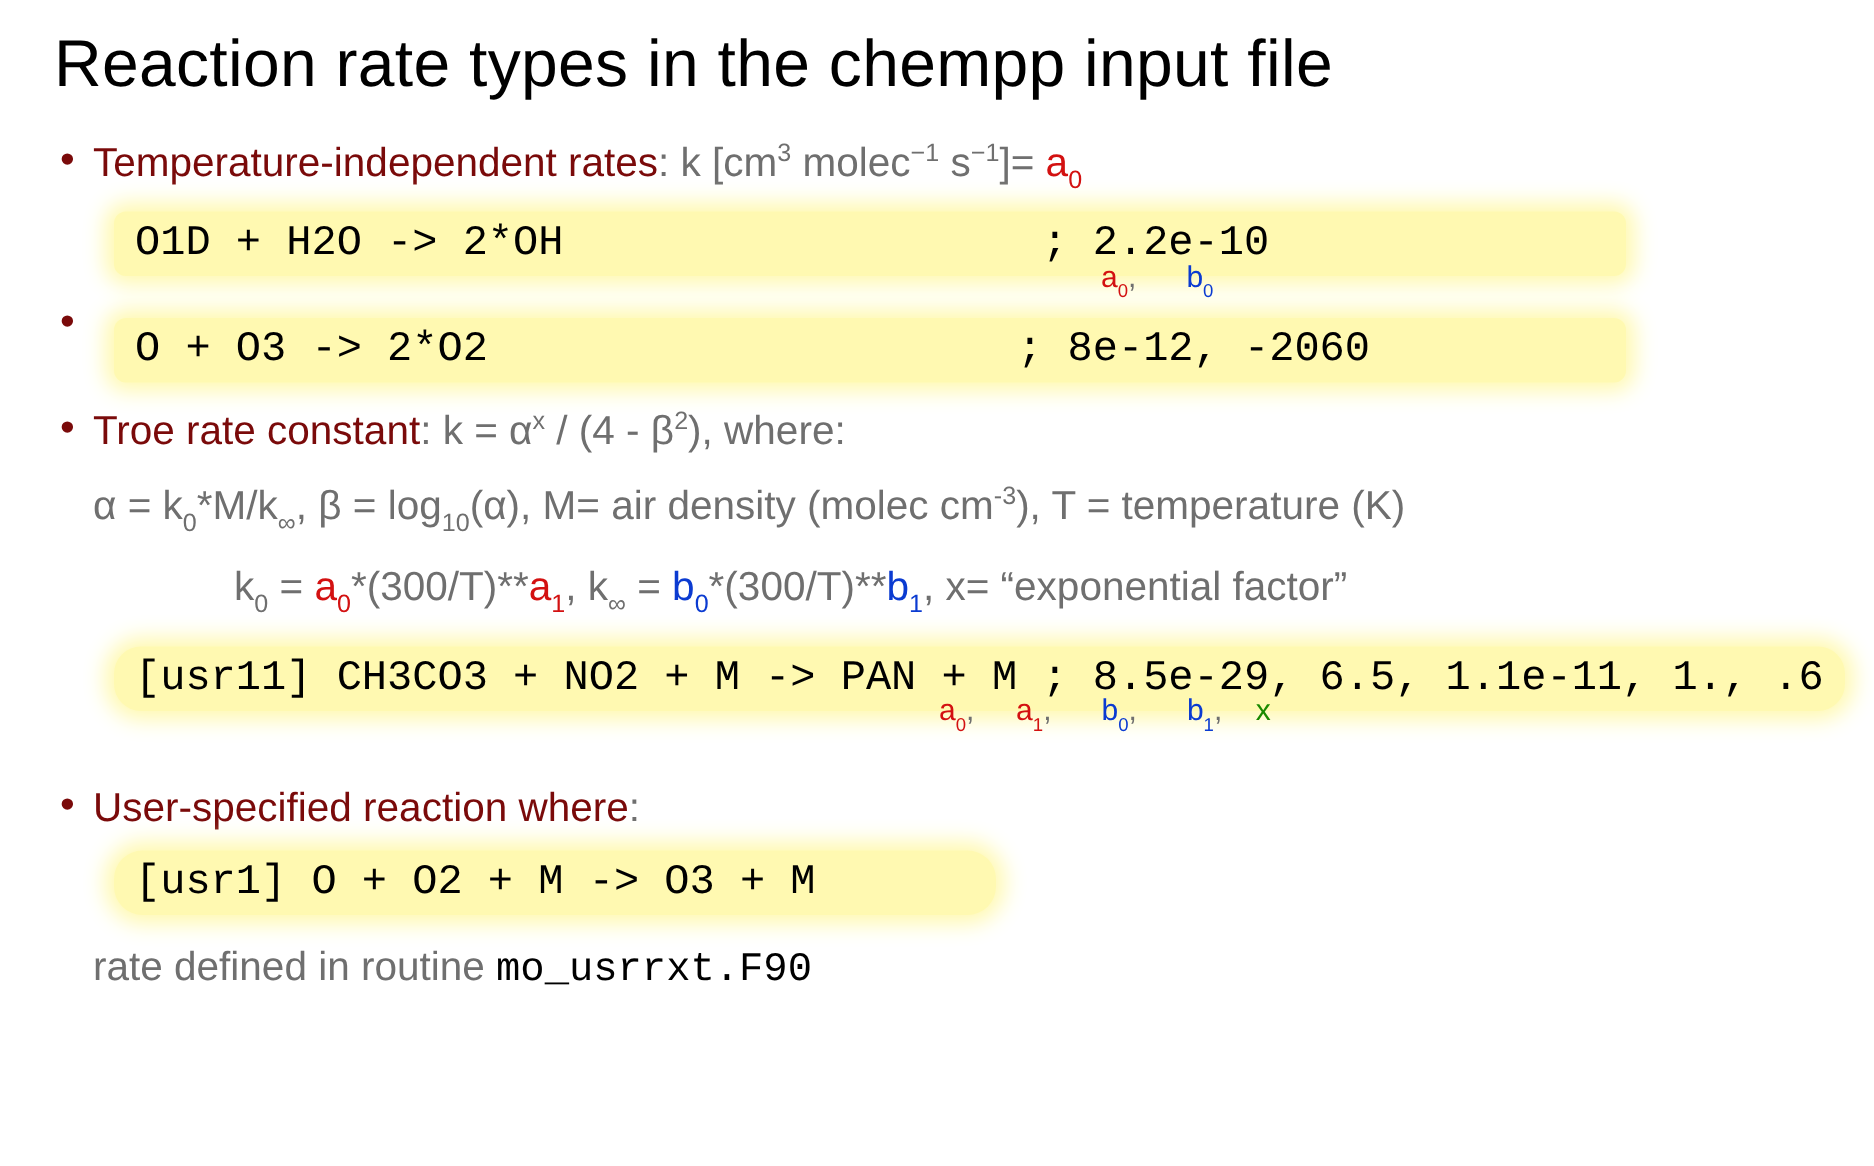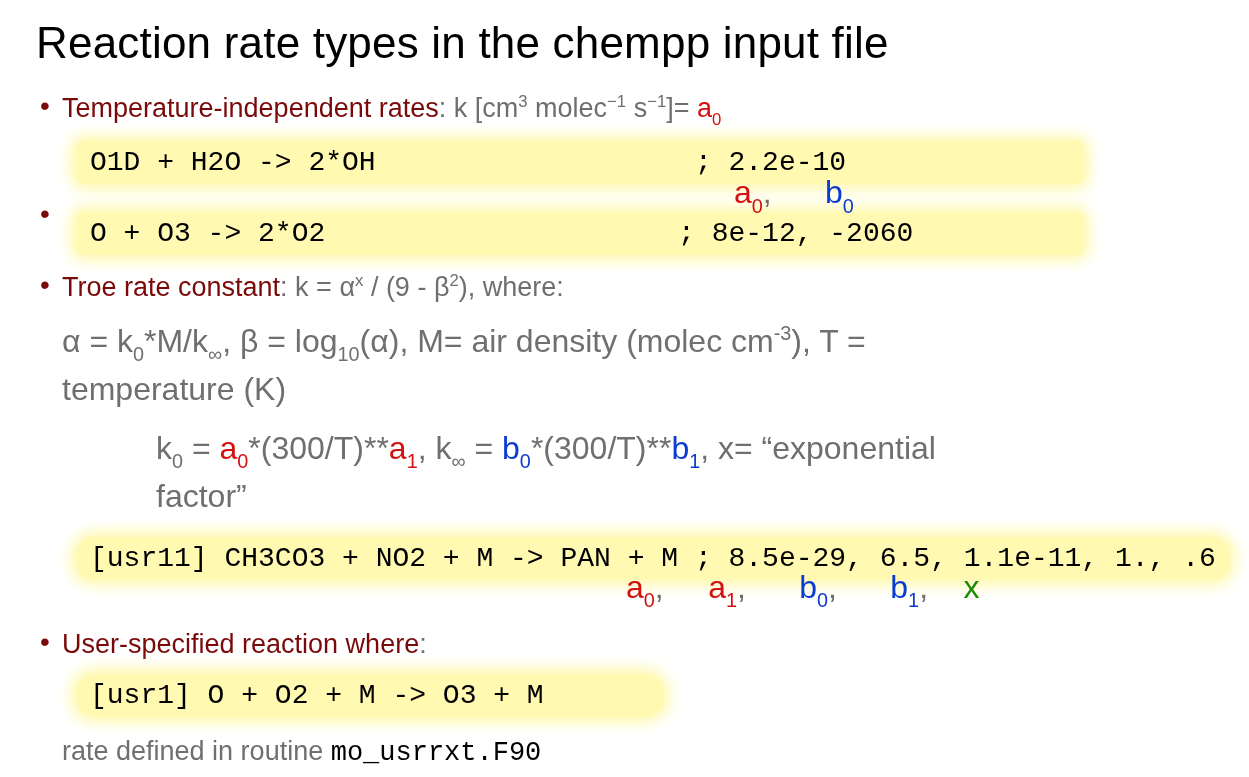--- a/index.html
+++ b/index.html
@@ -88,7 +88,7 @@
 
   .annot {
     position: absolute;
-    font-size: 32px;
+    font-size: 20px;
     white-space: nowrap;
   }
 

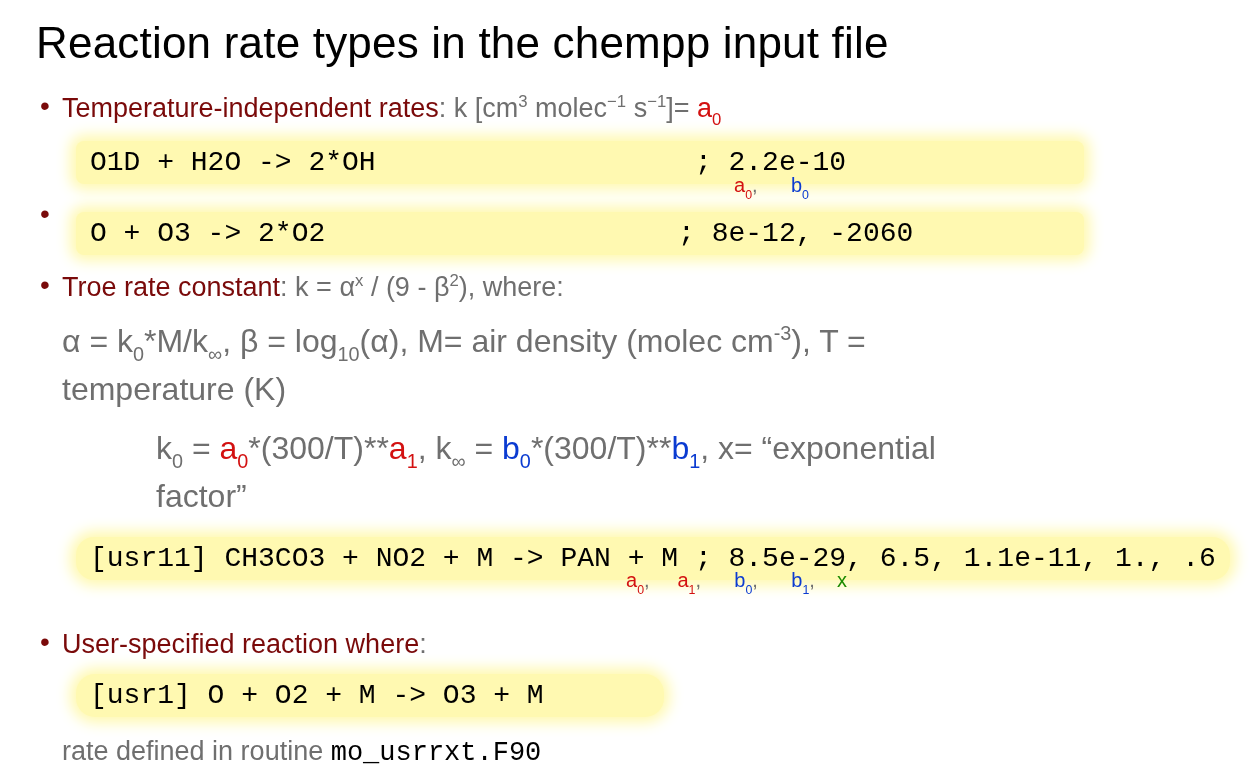--- a/index.html
+++ b/index.html
@@ -124,7 +124,7 @@
 
     <li class="block" style="margin-top:2px;">
       <div class="headline">
-        <span class="label">Troe rate constant</span><span>: k = α</span><sup>x</sup><span> / (9 - β</span><sup>2</sup><span>), where:</span>
+        <span class="label">Troe rate constant</span><span>: k = α</span><sup>x</sup><span> / (4 - β</span><sup>2</sup><span>), where:</span>
       </div>
     </li>
   </ul>

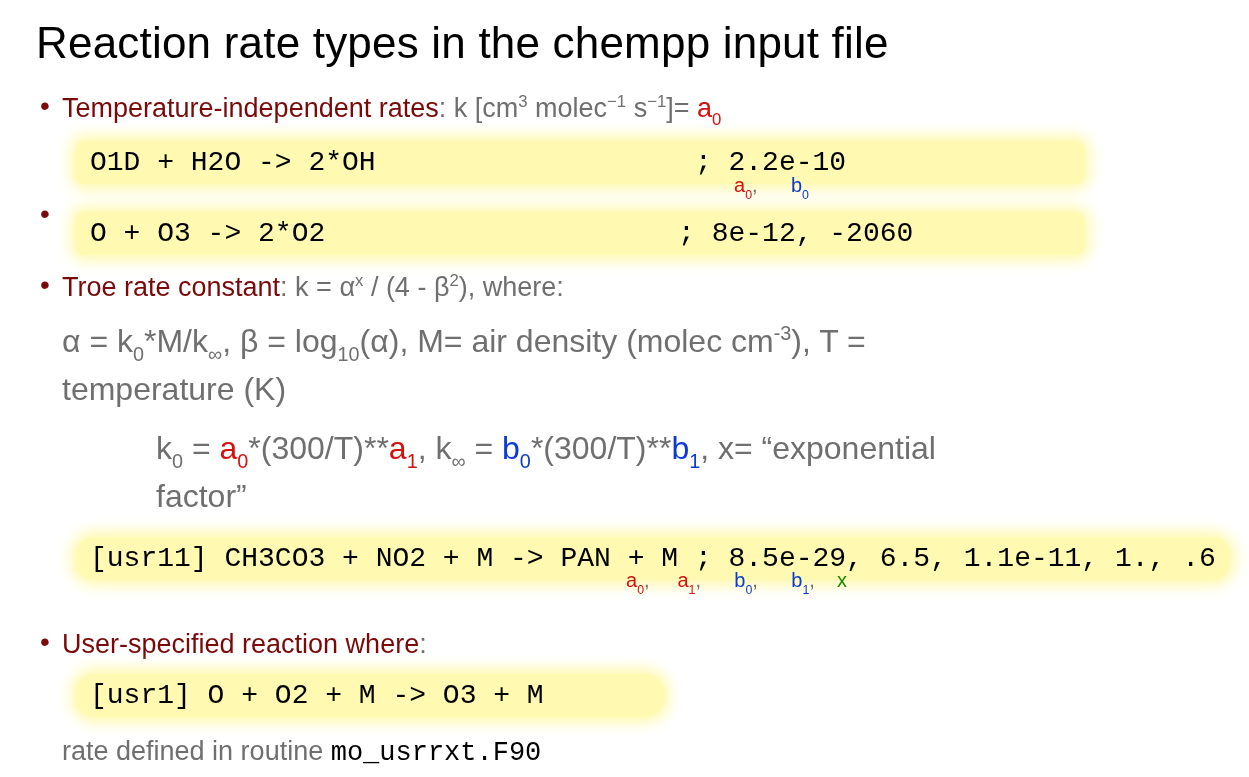--- a/index.html
+++ b/index.html
@@ -78,7 +78,7 @@
   .code.small { min-width: 560px; border-radius: 19px; }
 
   .subtext {
-    font-size: 32px;
+    font-size: 27px;
     color: #6f6f6f;
     padding-left: 26px;
     margin: 14px 0 6px 0;

